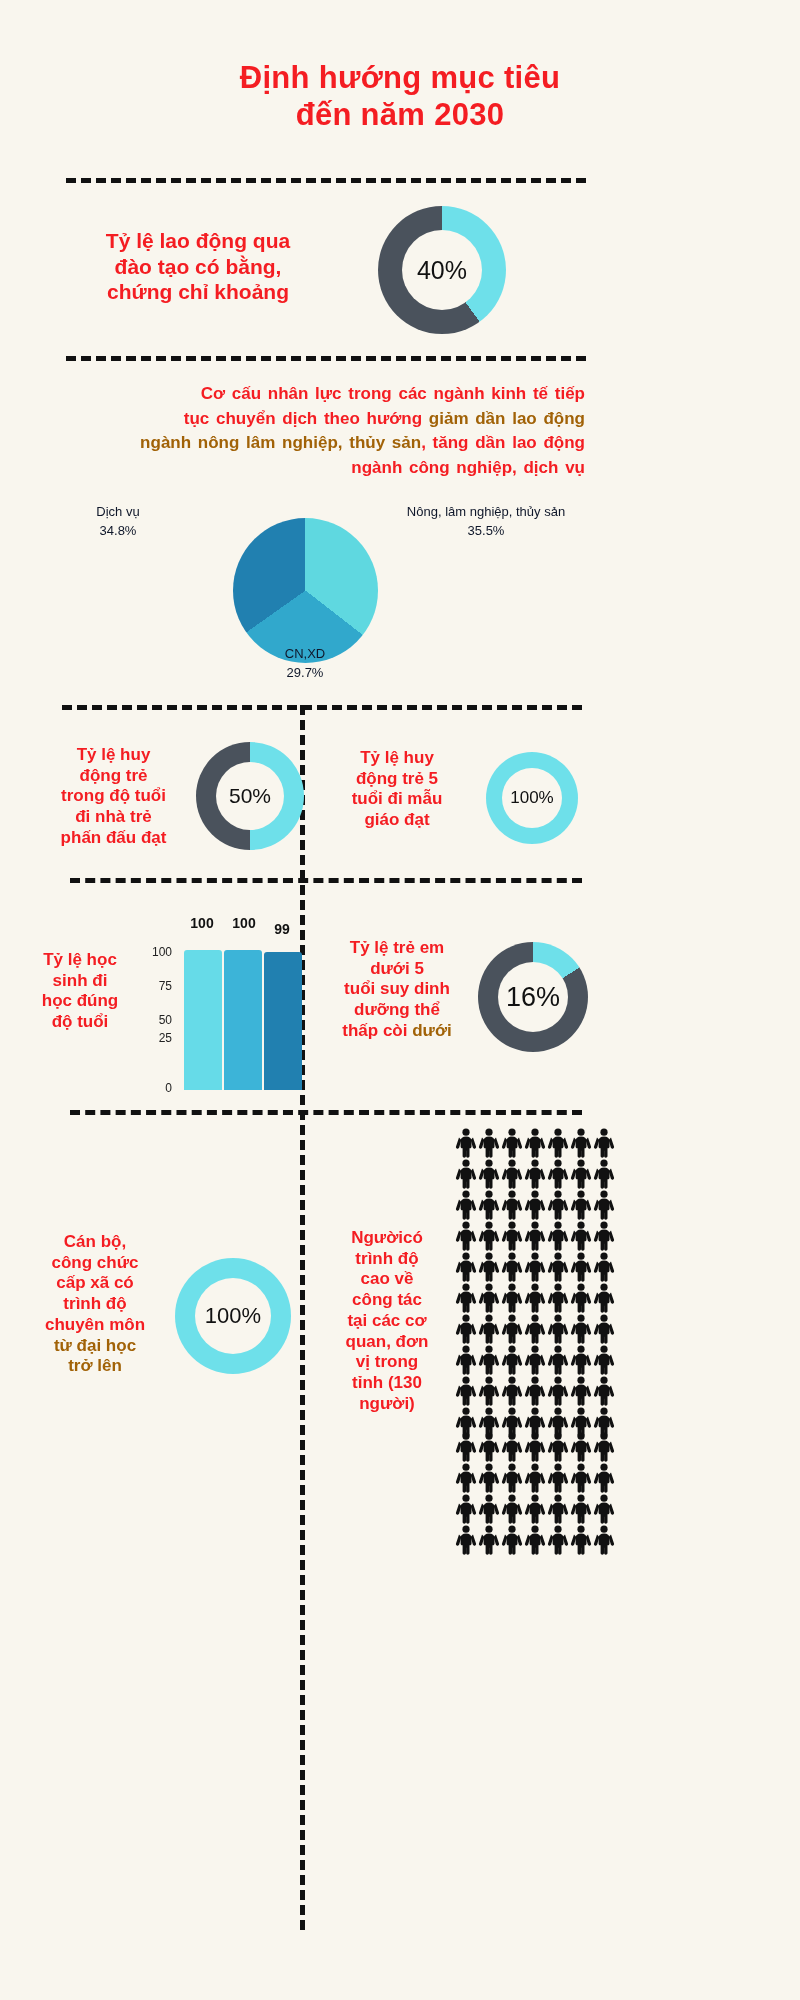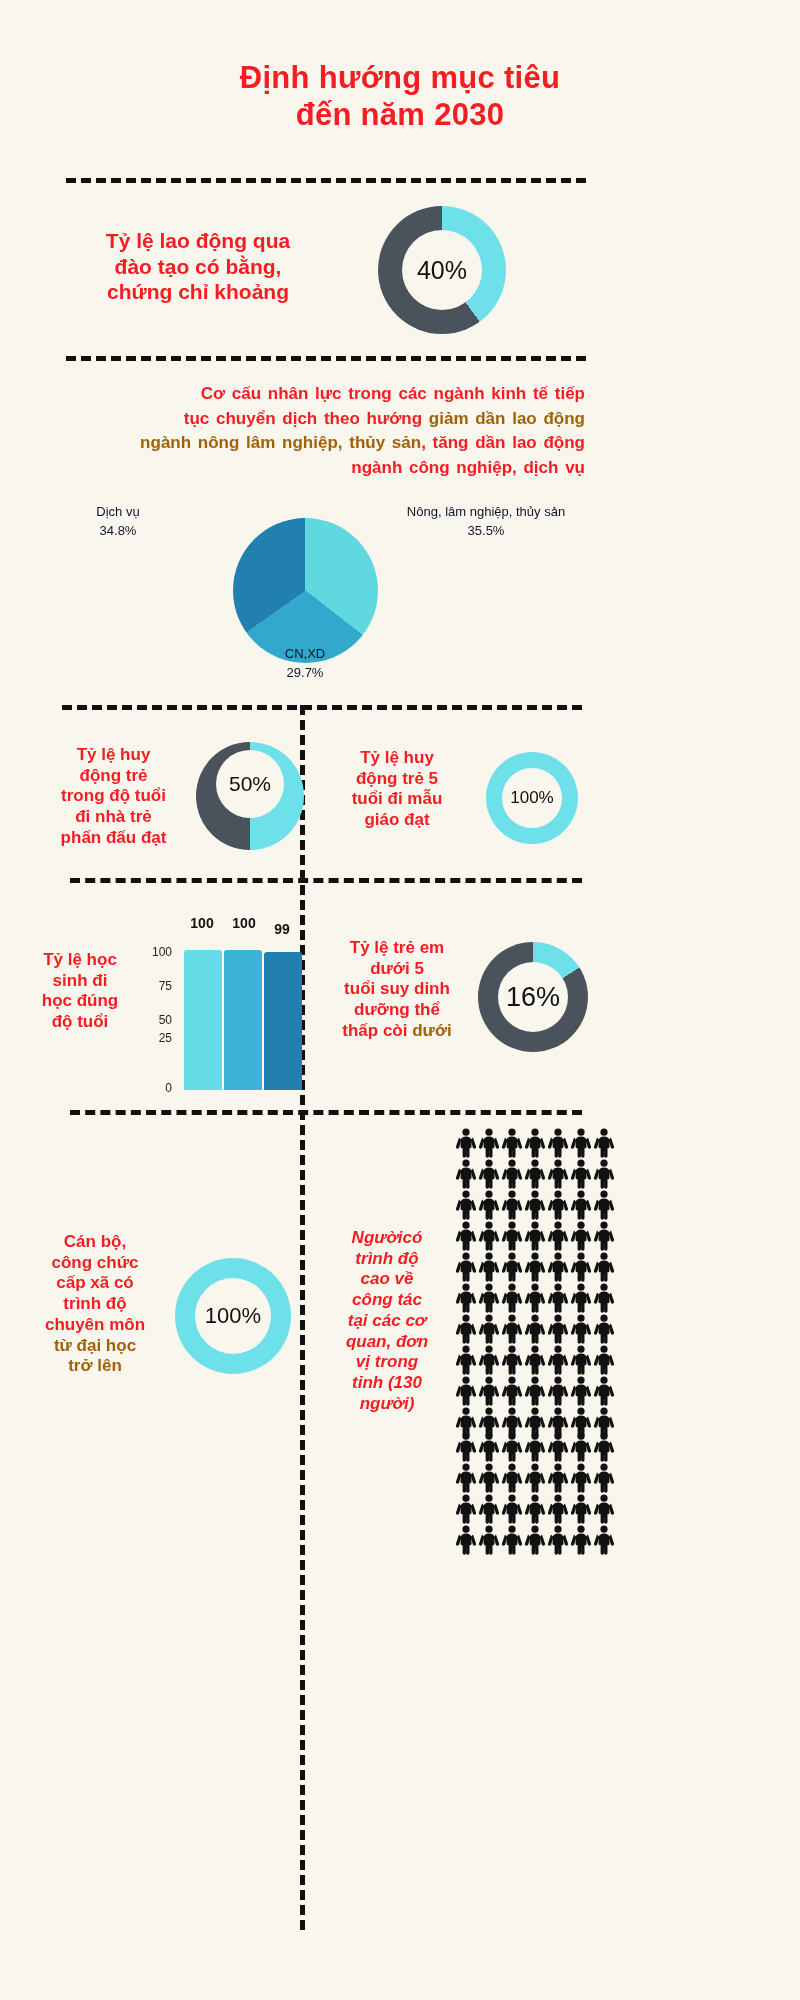--- a/index.html
+++ b/index.html
@@ -136,7 +136,7 @@
 
   <div class="donut" style="left:196px;top:742px;width:108px;height:108px;
               background:conic-gradient(#6ee0ea 0deg 180deg, #4a525c 180deg 360deg);">
-    <div class="hole" style="left:20px;top:8px;width:68px;height:68px;font-size:21px;">50%</div>
+    <div class="hole" style="left:20px;top:20px;width:68px;height:68px;font-size:21px;">50%</div>
   </div>
 
   <div class="redtxt" style="left:322px;top:748px;width:150px;font-size:17px;">

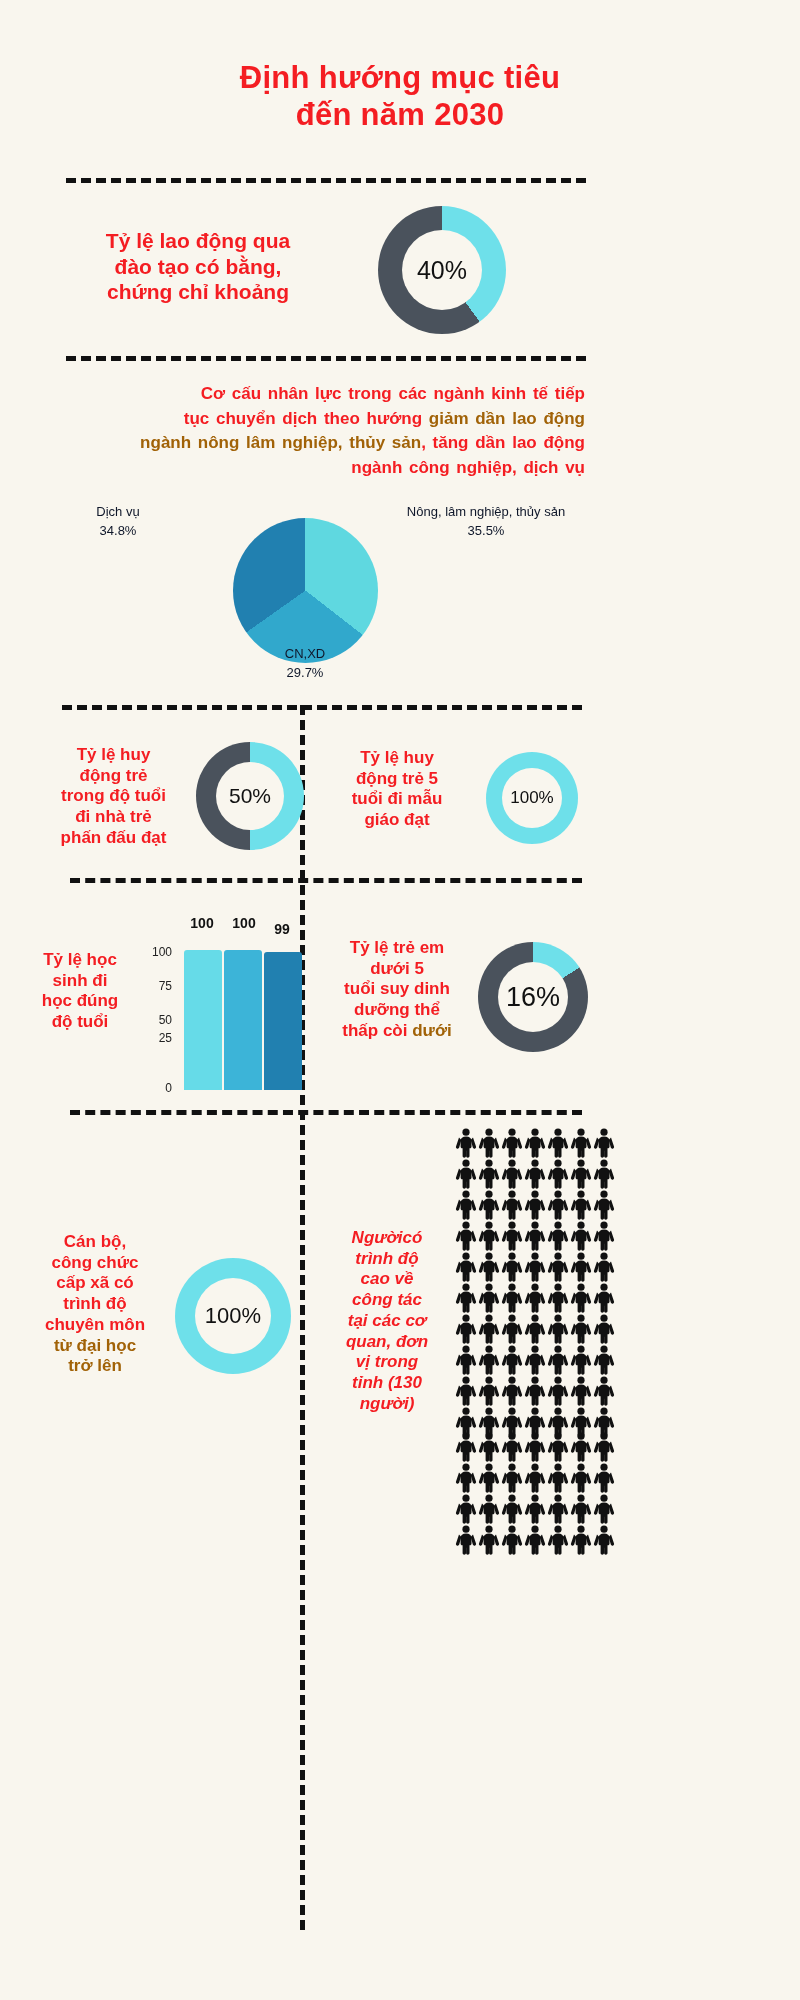--- a/index.html
+++ b/index.html
@@ -205,7 +205,7 @@
     <div class="hole" style="left:20px;top:20px;width:76px;height:76px;font-size:22px;">100%</div>
   </div>
 
-  <div class="redtxt" style="left:322px;top:1228px;width:130px;font-size:17px;font-style:italic;">
+  <div class="redtxt" style="left:322px;top:1228px;width:130px;font-size:17px;">
     <div>Ngườicó</div>
     <div>trình độ</div>
     <div>cao về</div>

